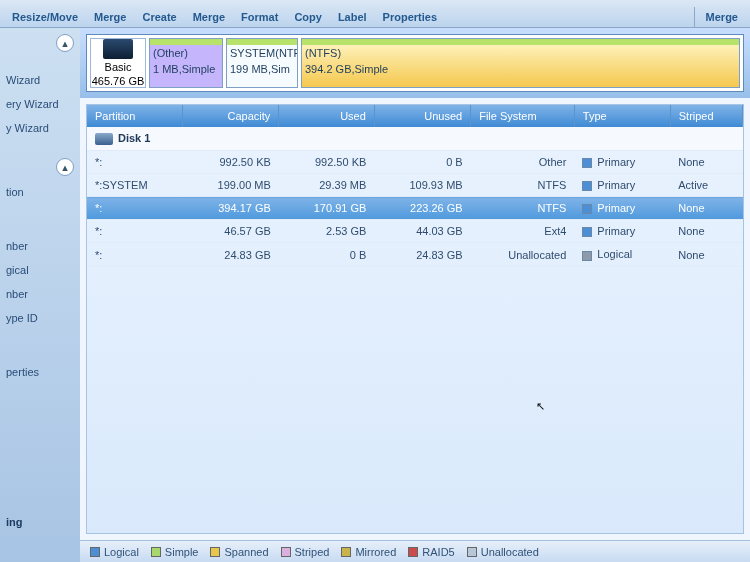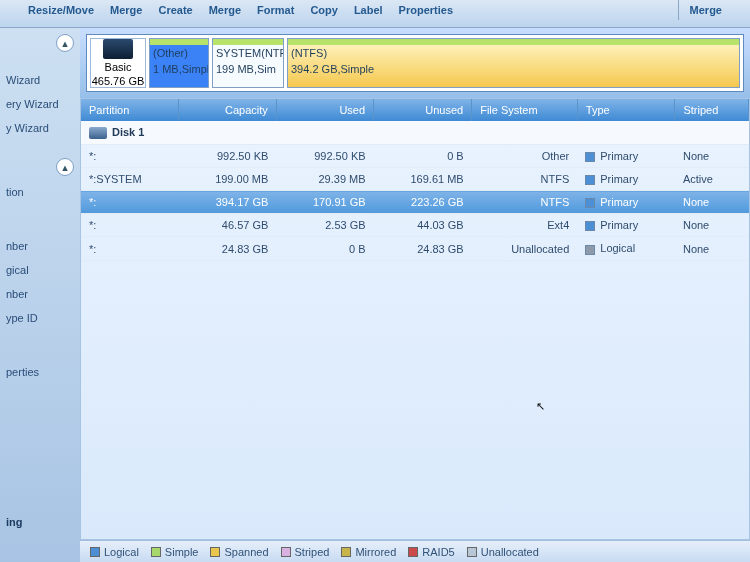--- a/index.html
+++ b/index.html
@@ -7,7 +7,7 @@
   .app { display: flex; flex-direction: column; width: 100%; height: 100%; }
 
   
-  .toolbar { height: 28px; background: linear-gradient(#dbe7f4, #bcd4ee); display: flex; align-items: flex-start; padding: 0 20px; border-bottom: 1px solid #8aa7c8; }
+  .toolbar { height: 28px; background: linear-gradient(#dbe7f4, #bcd4ee); display: flex; align-items: flex-end; padding: 0 4px; border-bottom: 1px solid #8aa7c8; }
   .toolbar .btn { color: #24598f; padding: 4px 8px; cursor: pointer; font-weight: bold; }
   .toolbar .sep { width: 1px; height: 20px; background: #8aa7c8; margin: 0 3px; }
 

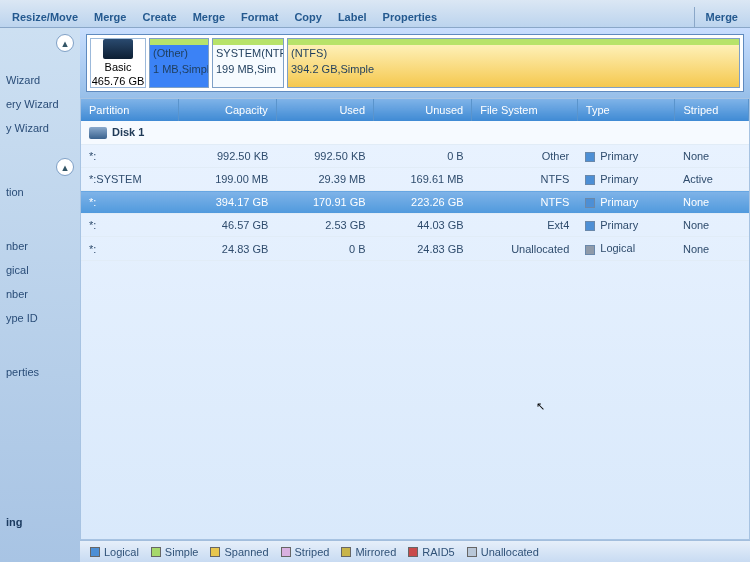--- a/index.html
+++ b/index.html
@@ -37,7 +37,7 @@
   .dm-block { border: 1px solid #7fa0c6; display:flex; flex-direction:column; font-size:10px; overflow:hidden; white-space:nowrap; }
   .dm-block .bar { height: 6px; }
   .dm-block .txt { padding: 2px 3px; color: #1e3d5c; }
-  .dm-other { width: 60px; background:#3b82f6; }
+  .dm-other { width: 74px; background:#c4b5fd; }
   .dm-other .bar { background:#b7e36a; }
   .dm-system { width: 72px; background:#f6fbff; }
   .dm-system .bar { background:#b7e36a; }

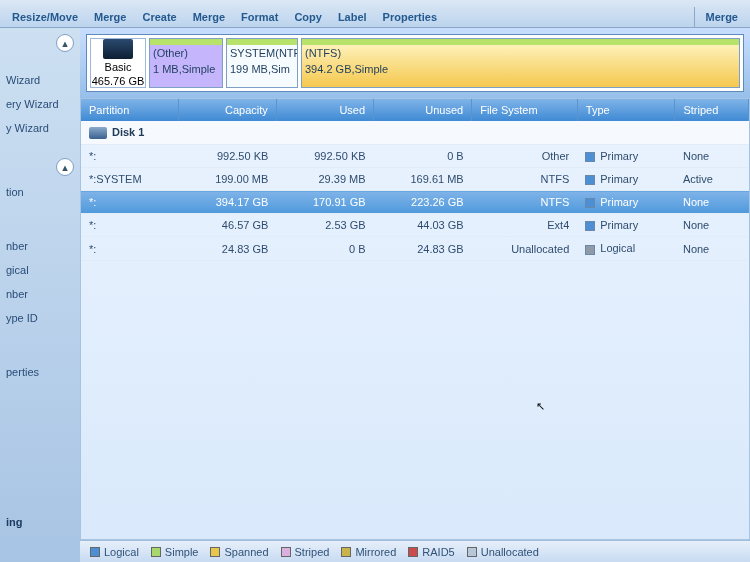--- a/index.html
+++ b/index.html
@@ -45,7 +45,7 @@
   .dm-ntfs .bar { background:#b7e36a; }
 
   
-  .table-wrap { flex:1; background: linear-gradient(#eaf3ff, #d9e9fb); margin: 0; border: 1px solid #a7c3e2; overflow:hidden; }
+  .table-wrap { flex:1; background: linear-gradient(#eaf3ff, #d9e9fb); margin: 6px; border: 1px solid #a7c3e2; overflow:hidden; }
   table { width: 100%; border-collapse: collapse; }
   th { background: linear-gradient(#7fb3e8, #3f8ad4); color:#fff; text-align:left; padding: 5px 8px; font-weight:normal; border-right: 1px solid #5a94cc; }
   th.r { text-align:right; }

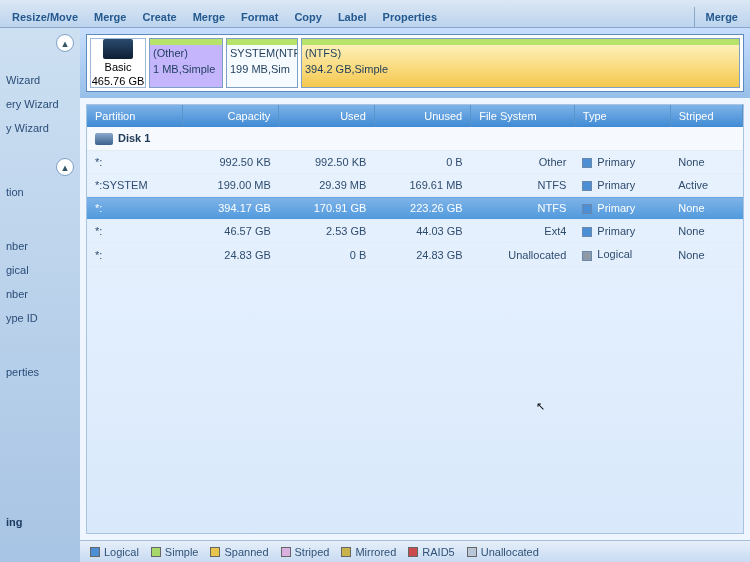--- a/index.html
+++ b/index.html
@@ -176,7 +176,7 @@
                 <td>*:SYSTEM</td>
                 <td class="r">199.00 MB</td>
                 <td class="r">29.39 MB</td>
-                <td class="r">169.61 MB</td>
+                <td class="r">109.93 MB</td>
                 <td class="r">NTFS</td>
                 <td><span class="type-swatch "></span>Primary</td>
                 <td>Active</td>

